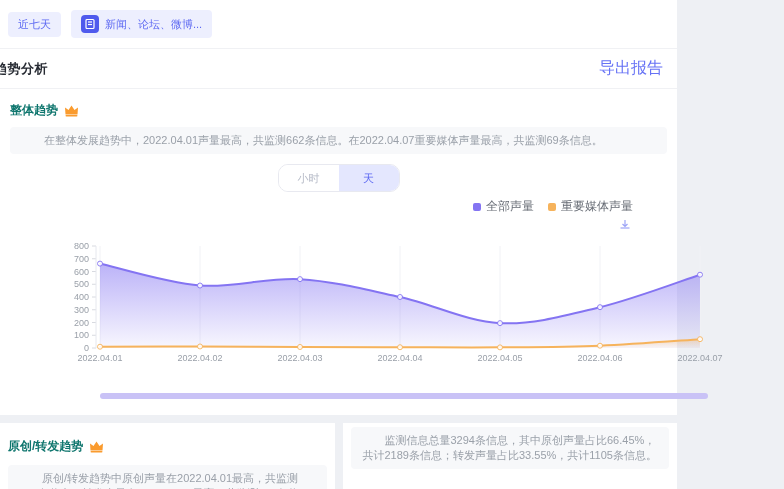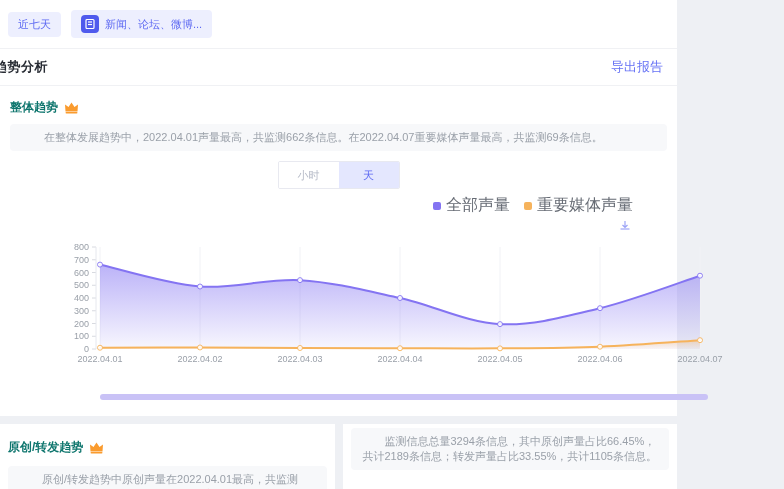--- a/index.html
+++ b/index.html
@@ -17,7 +17,7 @@
   .main-panel { background:#fff; }
   .panel-header { display:flex; justify-content:space-between; align-items:center; padding:9px 14px 9px 0; border-bottom:1px solid #f0f1f4; }
   .page-title { font-size:13px; font-weight:bold; color:#272b33; margin-left:-6px; letter-spacing:.5px; }
-  .export-link { font-size:13px; color:#6672f5; cursor:pointer; }
+  .export-link { font-size:16px; color:#6672f5; cursor:pointer; }
 
   .section-header { display:flex; align-items:center; gap:6px; padding:13px 10px 8px 10px; }
   .section-title { font-size:12px; font-weight:bold; color:#0f766e; }

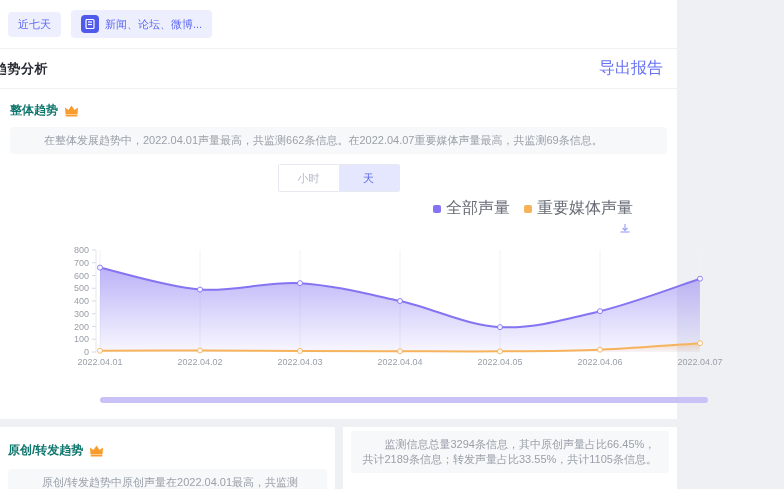--- a/index.html
+++ b/index.html
@@ -26,7 +26,7 @@
   .summary-box { margin:0 10px; background:#f7f8fa; border-radius:4px; padding:6px 12px; font-size:11px; color:#9aa0a9; line-height:15px; text-indent:2em; }
 
   .toggle-wrap { display:flex; justify-content:center; margin-top:10px; }
-  .toggle { display:flex; border:1px solid #e8e9f0; border-radius:2px; overflow:hidden; }
+  .toggle { display:flex; border:1px solid #e8e9f0; border-radius:10px; overflow:hidden; }
   .toggle-btn { width:60px; height:26px; display:flex; align-items:center; justify-content:center; font-size:11px; cursor:pointer; background:#fff; color:#b4b9c6; }
   .toggle-btn.active { background:#e4e7fe; color:#5e6af2; }
 

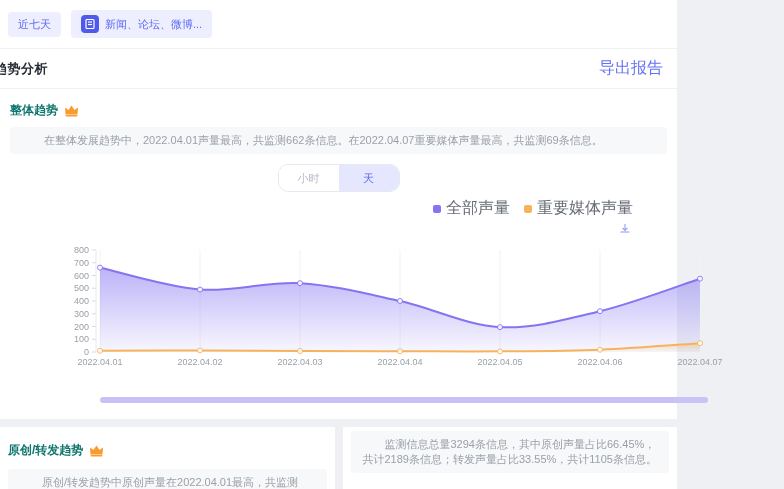--- a/index.html
+++ b/index.html
@@ -31,7 +31,7 @@
   .toggle-btn.active { background:#e4e7fe; color:#5e6af2; }
 
   .legend-row { display:flex; justify-content:flex-end; align-items:center; gap:14px; padding:6px 44px 0 0; }
-  .legend-item { display:flex; align-items:center; gap:5px; font-size:16px; color:#666b74; cursor:pointer; }
+  .legend-item { display:flex; align-items:center; gap:5px; font-size:12px; color:#666b74; cursor:pointer; }
   .legend-marker { width:8px; height:8px; border-radius:2px; display:inline-block; }
   .toolbox-row { display:flex; justify-content:flex-end; padding:2px 46px 0 0; }
   .save-icon { cursor:pointer; opacity:.85; }

